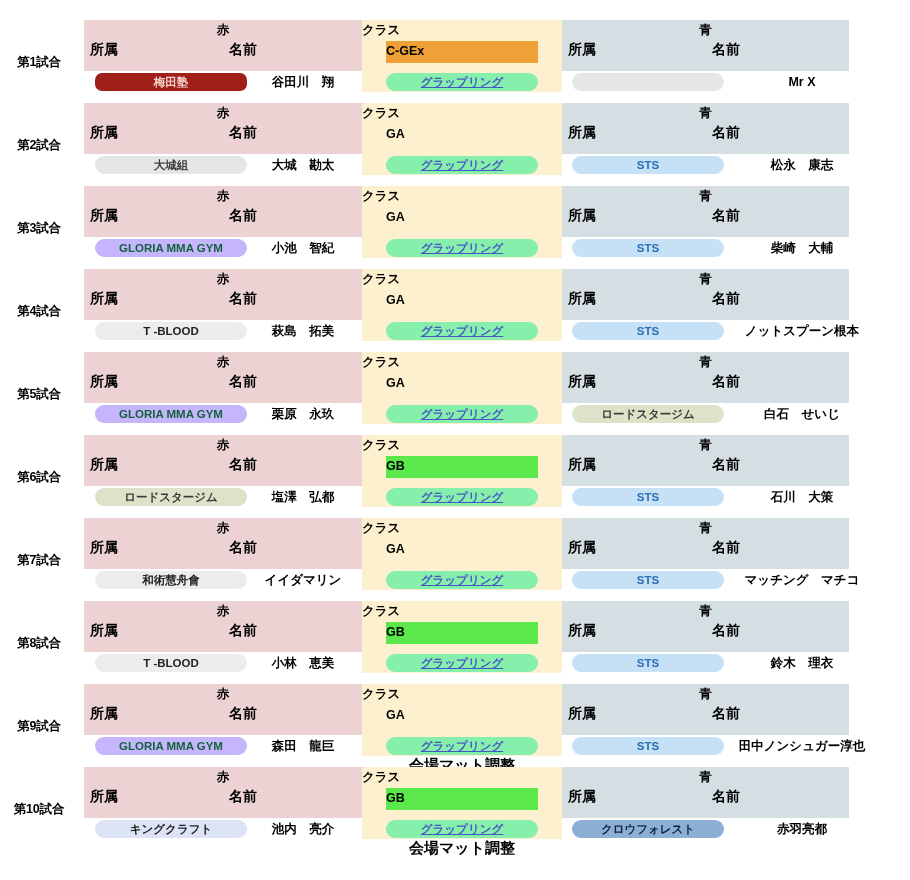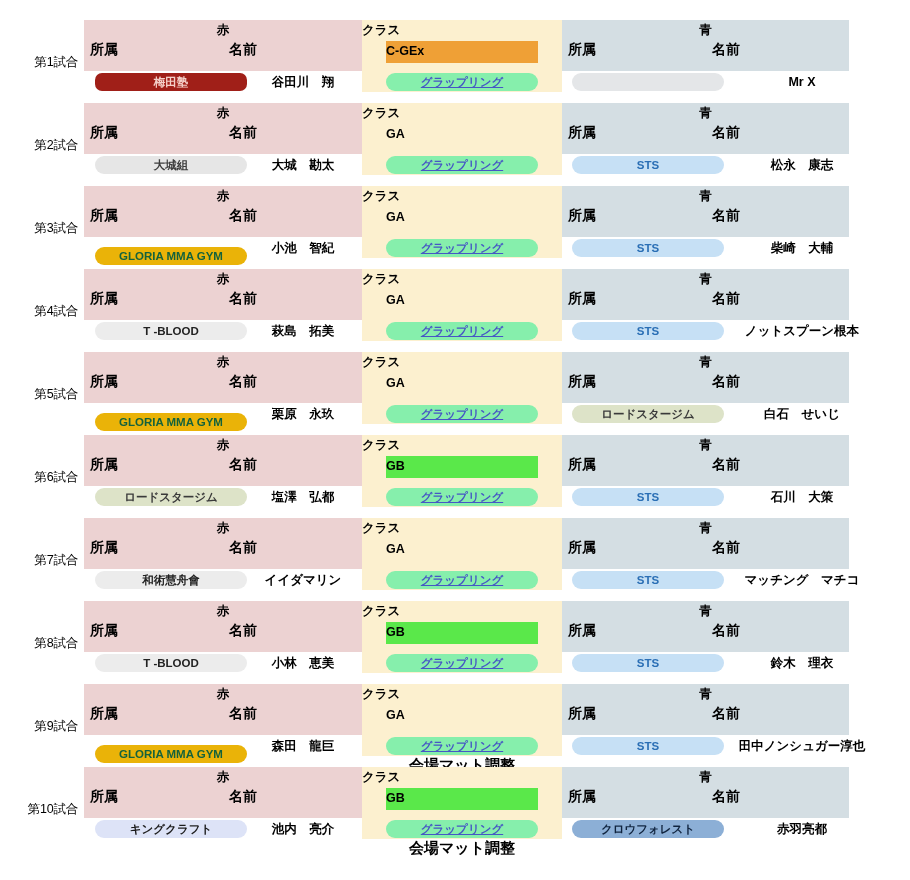--- a/index.html
+++ b/index.html
@@ -23,9 +23,9 @@
     position:absolute;
     left:0;top:35px;
     width:78px;
-    text-align:right;
+    text-align:center;
     font-size:12.5px;
-    font-weight:normal;
+    font-weight:bold;
     letter-spacing:-0.2px;
     color:#000;
     line-height:14px;

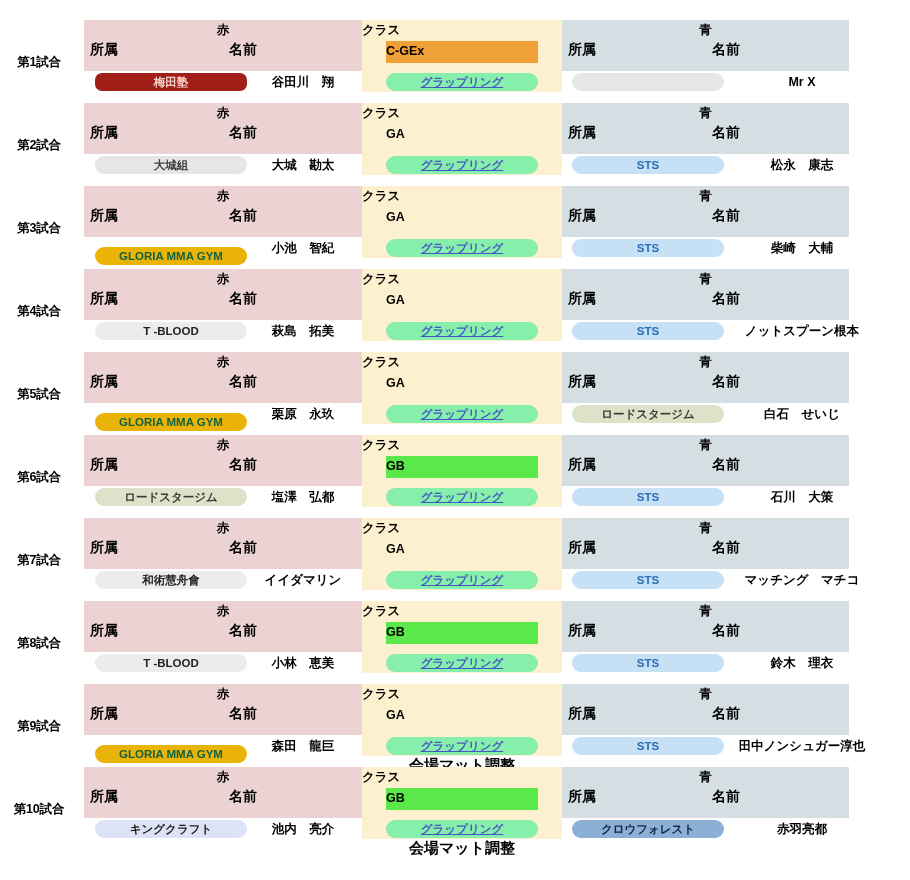--- a/index.html
+++ b/index.html
@@ -128,7 +128,7 @@
   .p-darkred {background:#a01f18;color:#f4cfc8;border-radius:7px;}
   .p-gray    {background:#e6e6e6;color:#3c3c3c;}
   .p-grayempty{background:#e4e6e8;color:transparent;}
-  .p-mint    {background:#eab308;color:#14623c;margin-top:8px;}
+  .p-mint    {background:#c4b5fd;color:#14623c;}
   .p-ltgray  {background:#ececec;color:#222;}
   .p-sage    {background:#dde3c8;color:#3a3a3a;}
   .p-lav     {background:#86efac;color:#4657c4;text-decoration:underline;}

